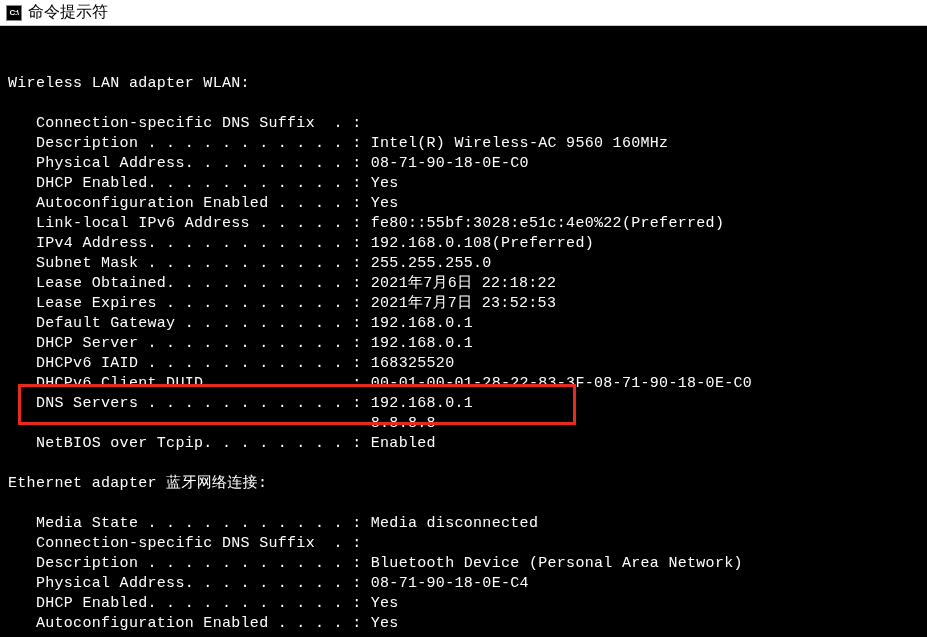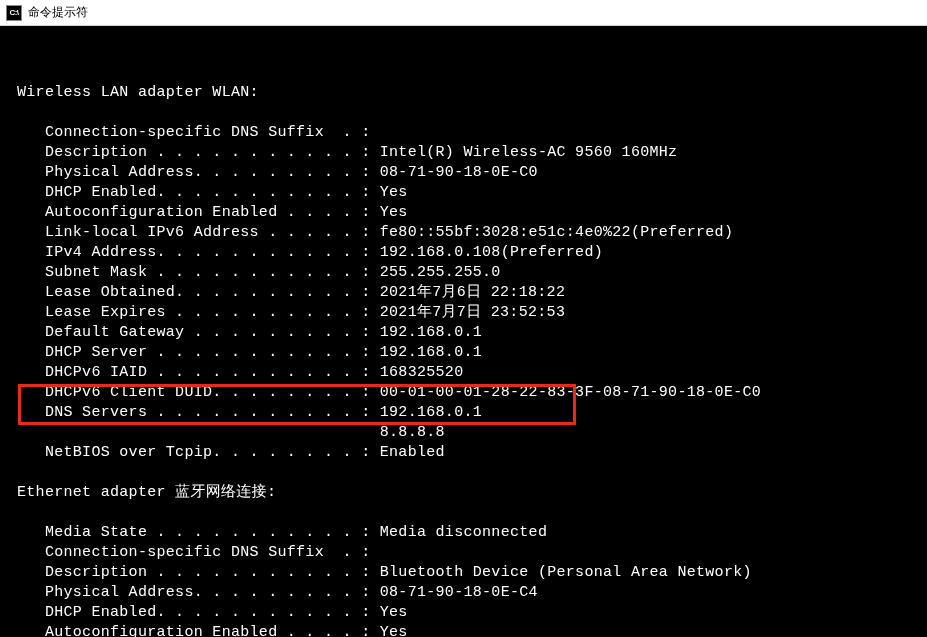--- a/index.html
+++ b/index.html
@@ -38,7 +38,7 @@
       letter-spacing: -0.5px;
     }
     .title-text {
-      font-size: 12px;
+      font-size: 16px;
       font-family: "Microsoft YaHei", "SimSun", sans-serif;
       color: #000;
     }

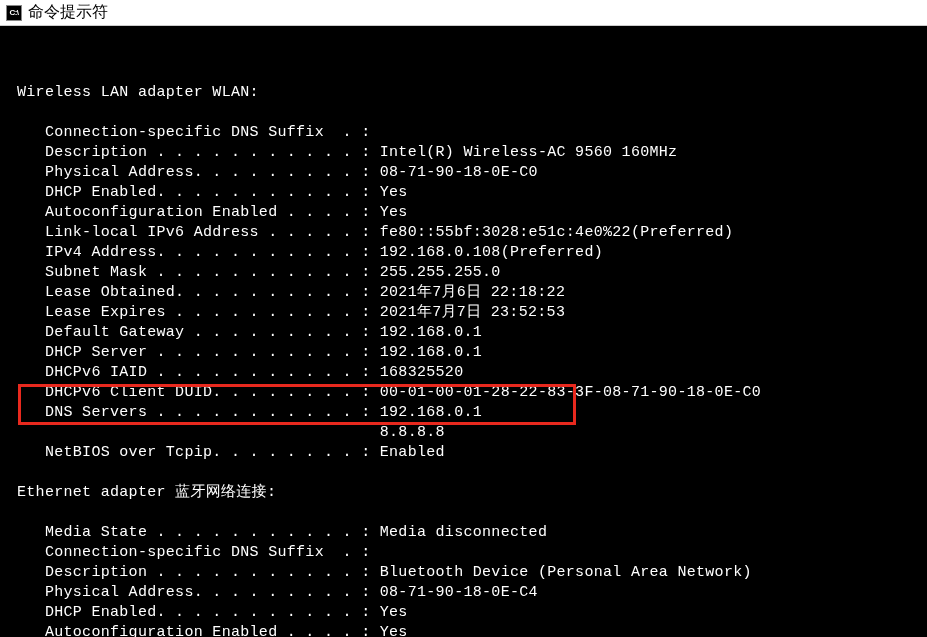--- a/index.html
+++ b/index.html
@@ -47,7 +47,7 @@
       color: #fff;
       width: 100%;
       height: calc(100% - 26px);
-      padding: 17px;
+      padding: 8px;
       font-size: 15px;
       line-height: 20px;
       white-space: pre;

